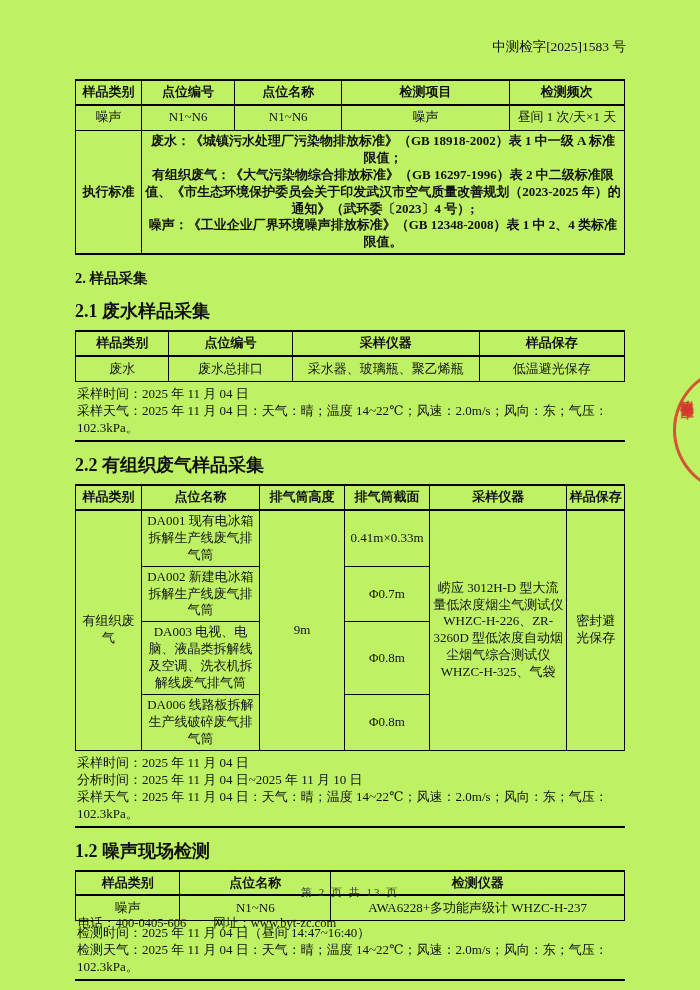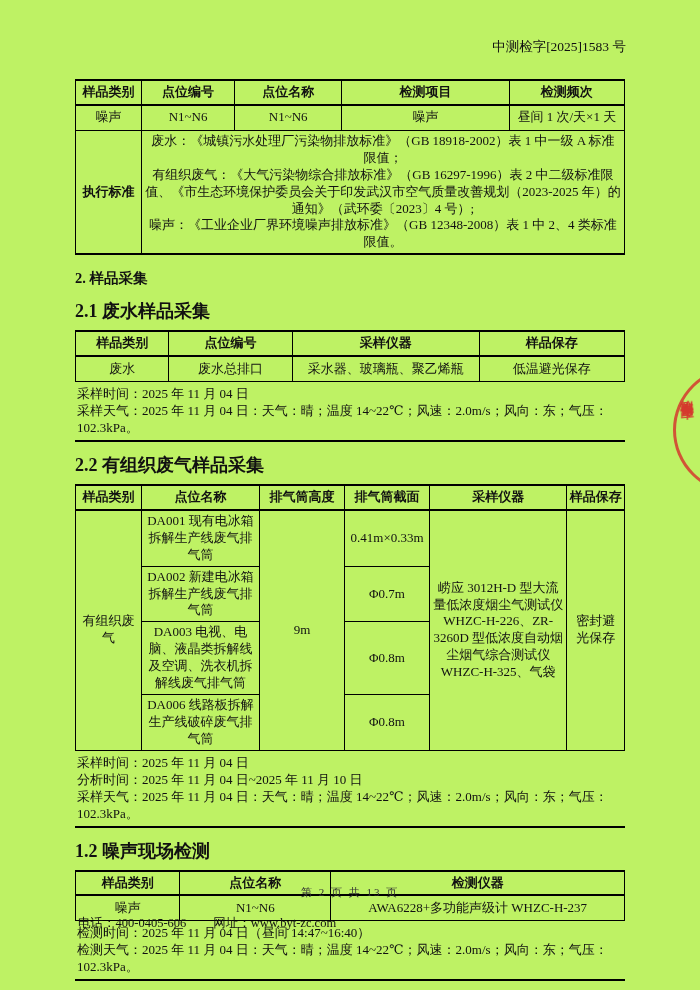--- a/index.html
+++ b/index.html
@@ -20,7 +20,7 @@
     border-top:2.5px solid #000; border-bottom:2.5px solid #000;
     font-weight:bold; padding:3px 2px; font-size:13px;
   }
-  table.closed tr.t-end td { border-bottom:2.5px solid #000; }
+  table.closed tr.t-end td { border-bottom:2.5px solid #000;font-weight:bold; }
 
   .std-label { font-weight:bold; }
   .std-content { text-align:left; padding:3px 8px; }

